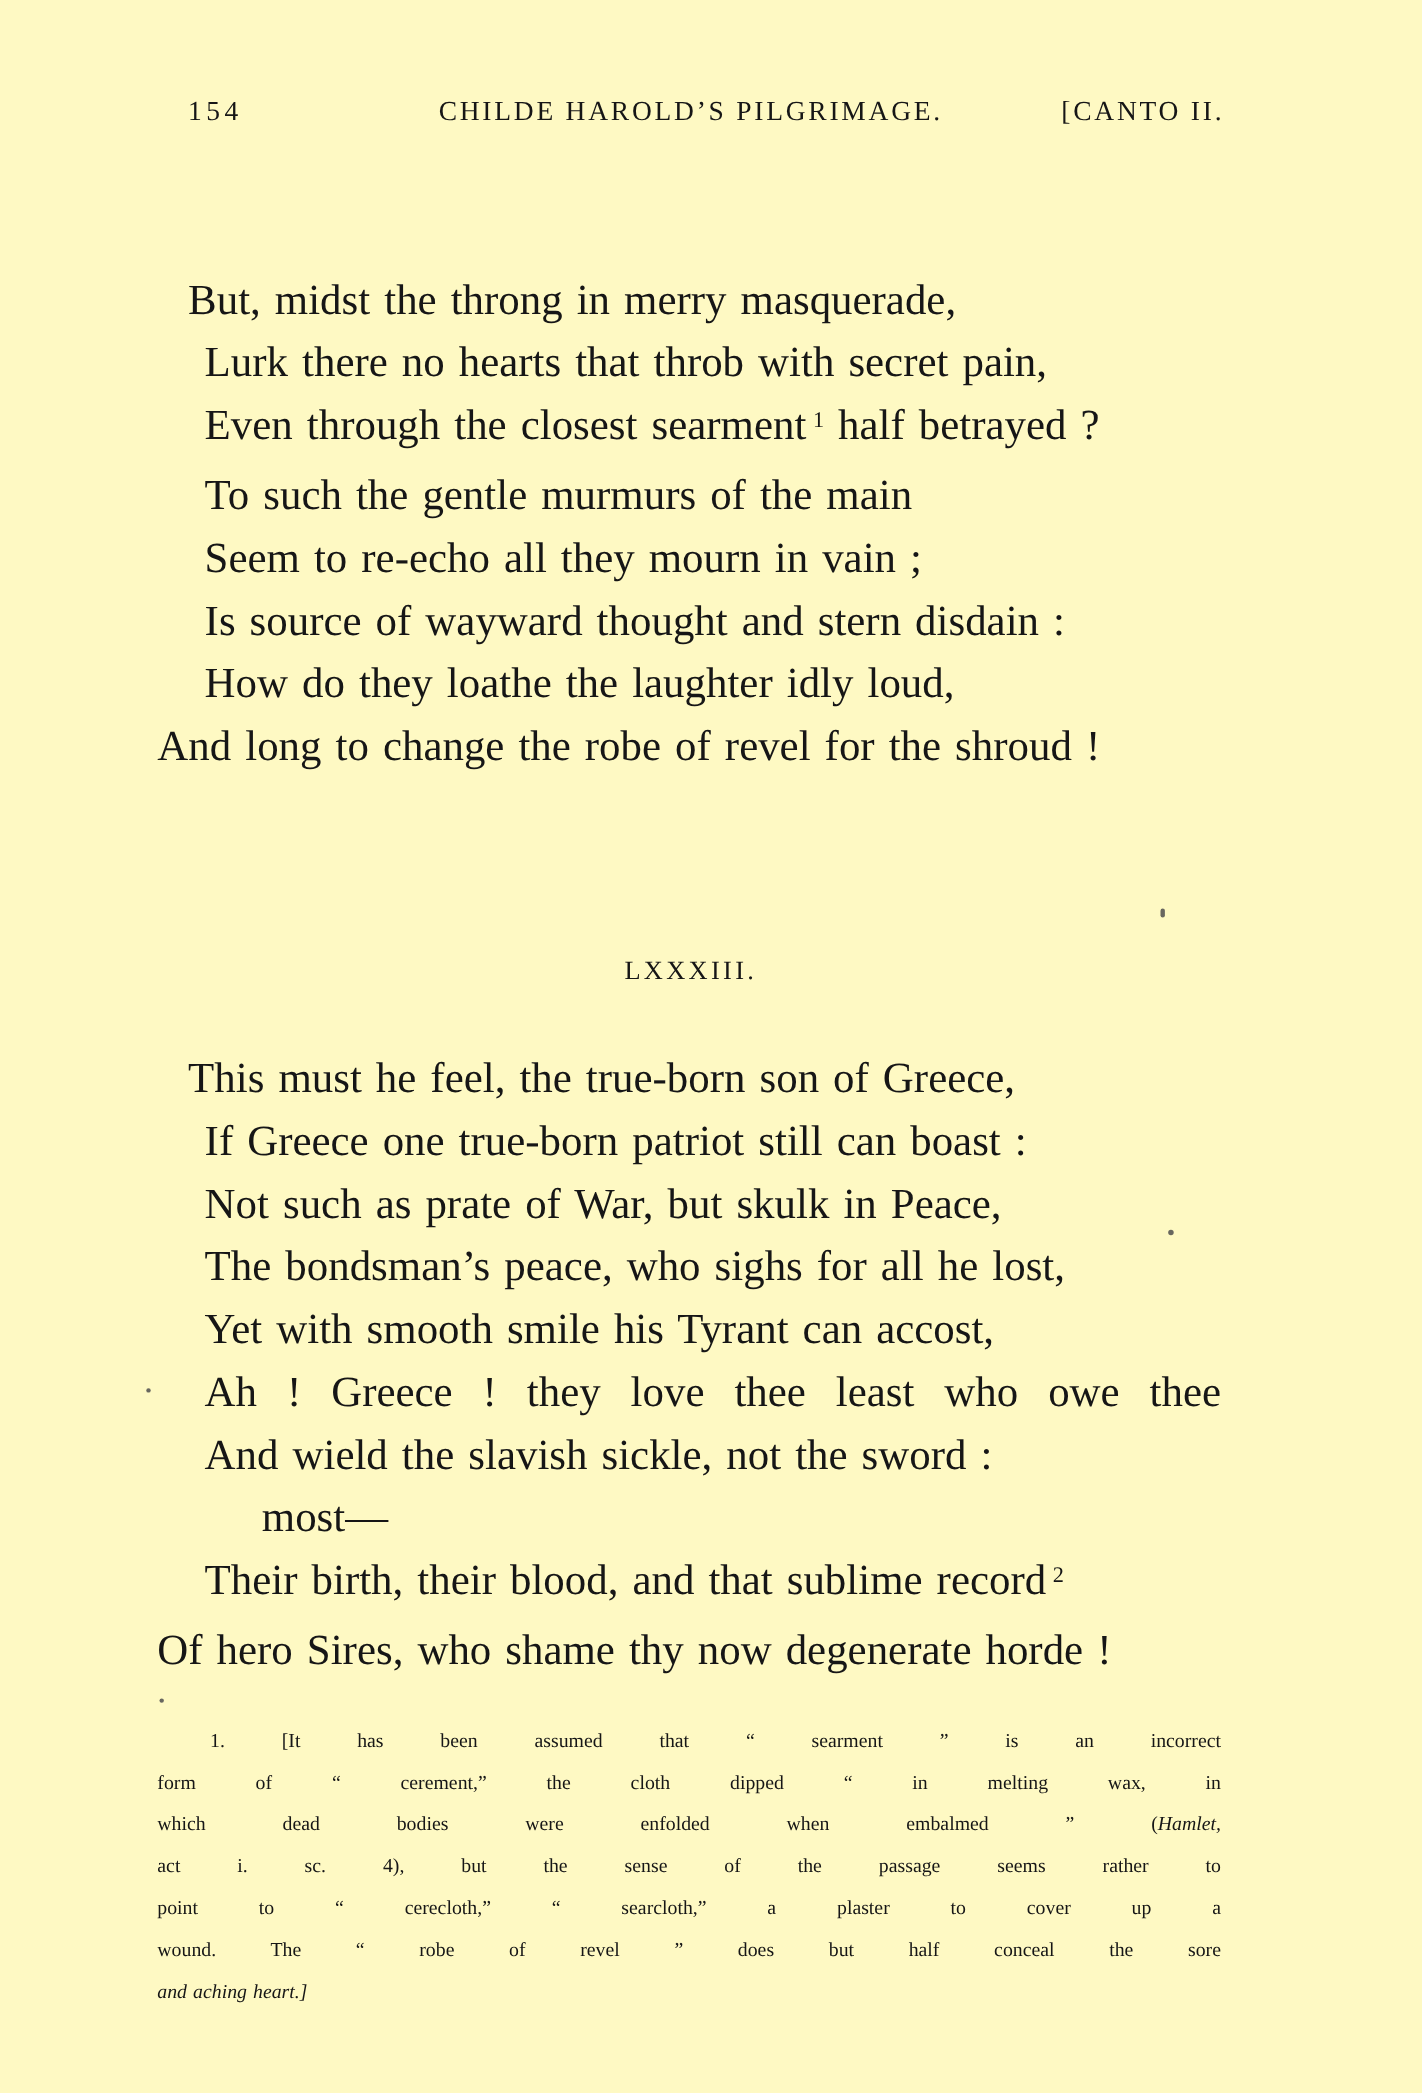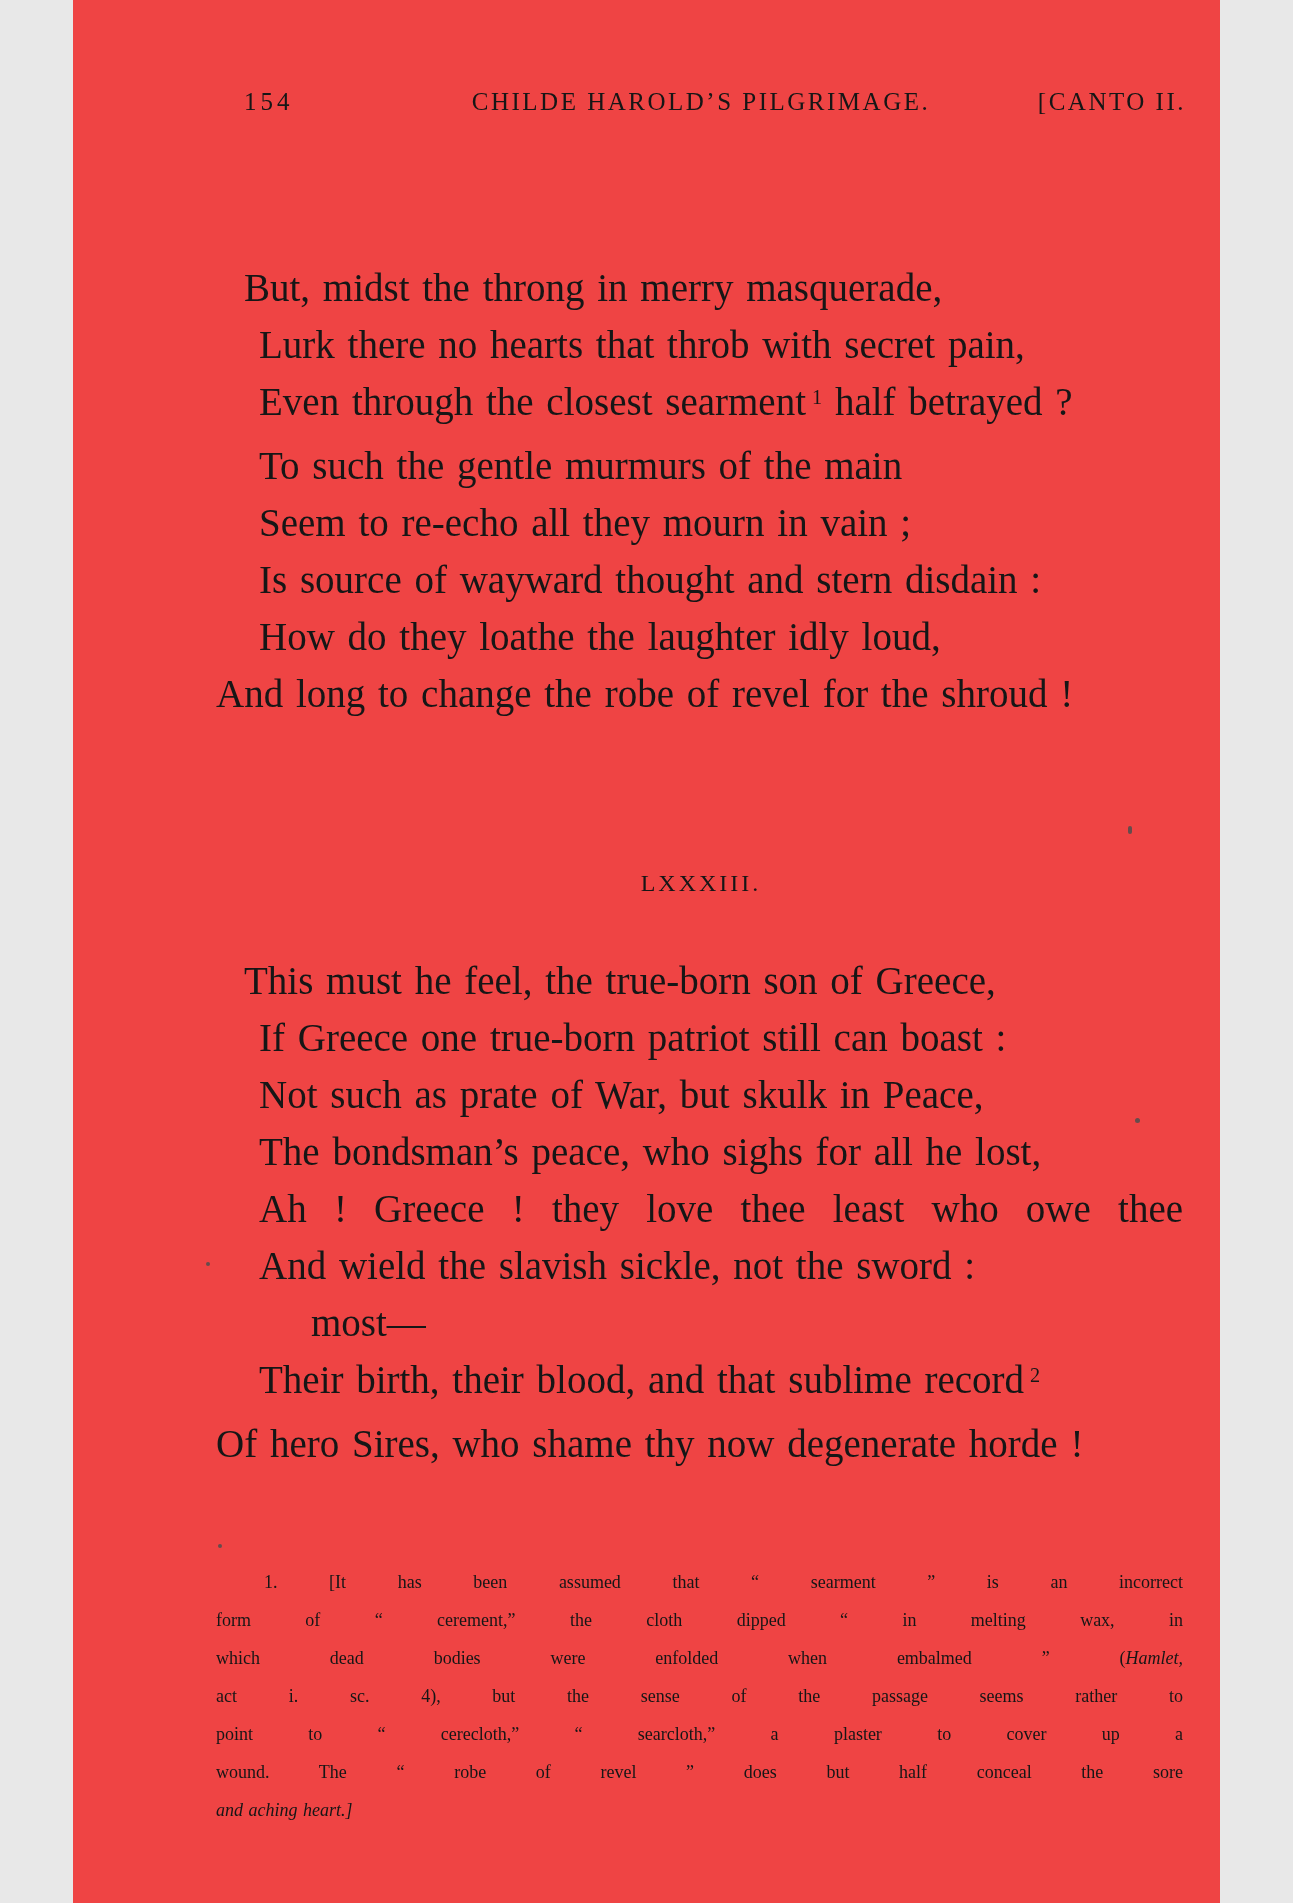--- a/index.html
+++ b/index.html
@@ -5,8 +5,8 @@
   html,body{margin:0;padding:0;background:#e8e8e8;}
   .page{
     position:relative;
-    width:1147px;height:1903px;
-    background:#ef4444;
+    width:1293px;height:1903px;
+    background:#fef9c3;
     color:#161616;
     font-family:"Liberation Serif","DejaVu Serif",serif;
     overflow:hidden;

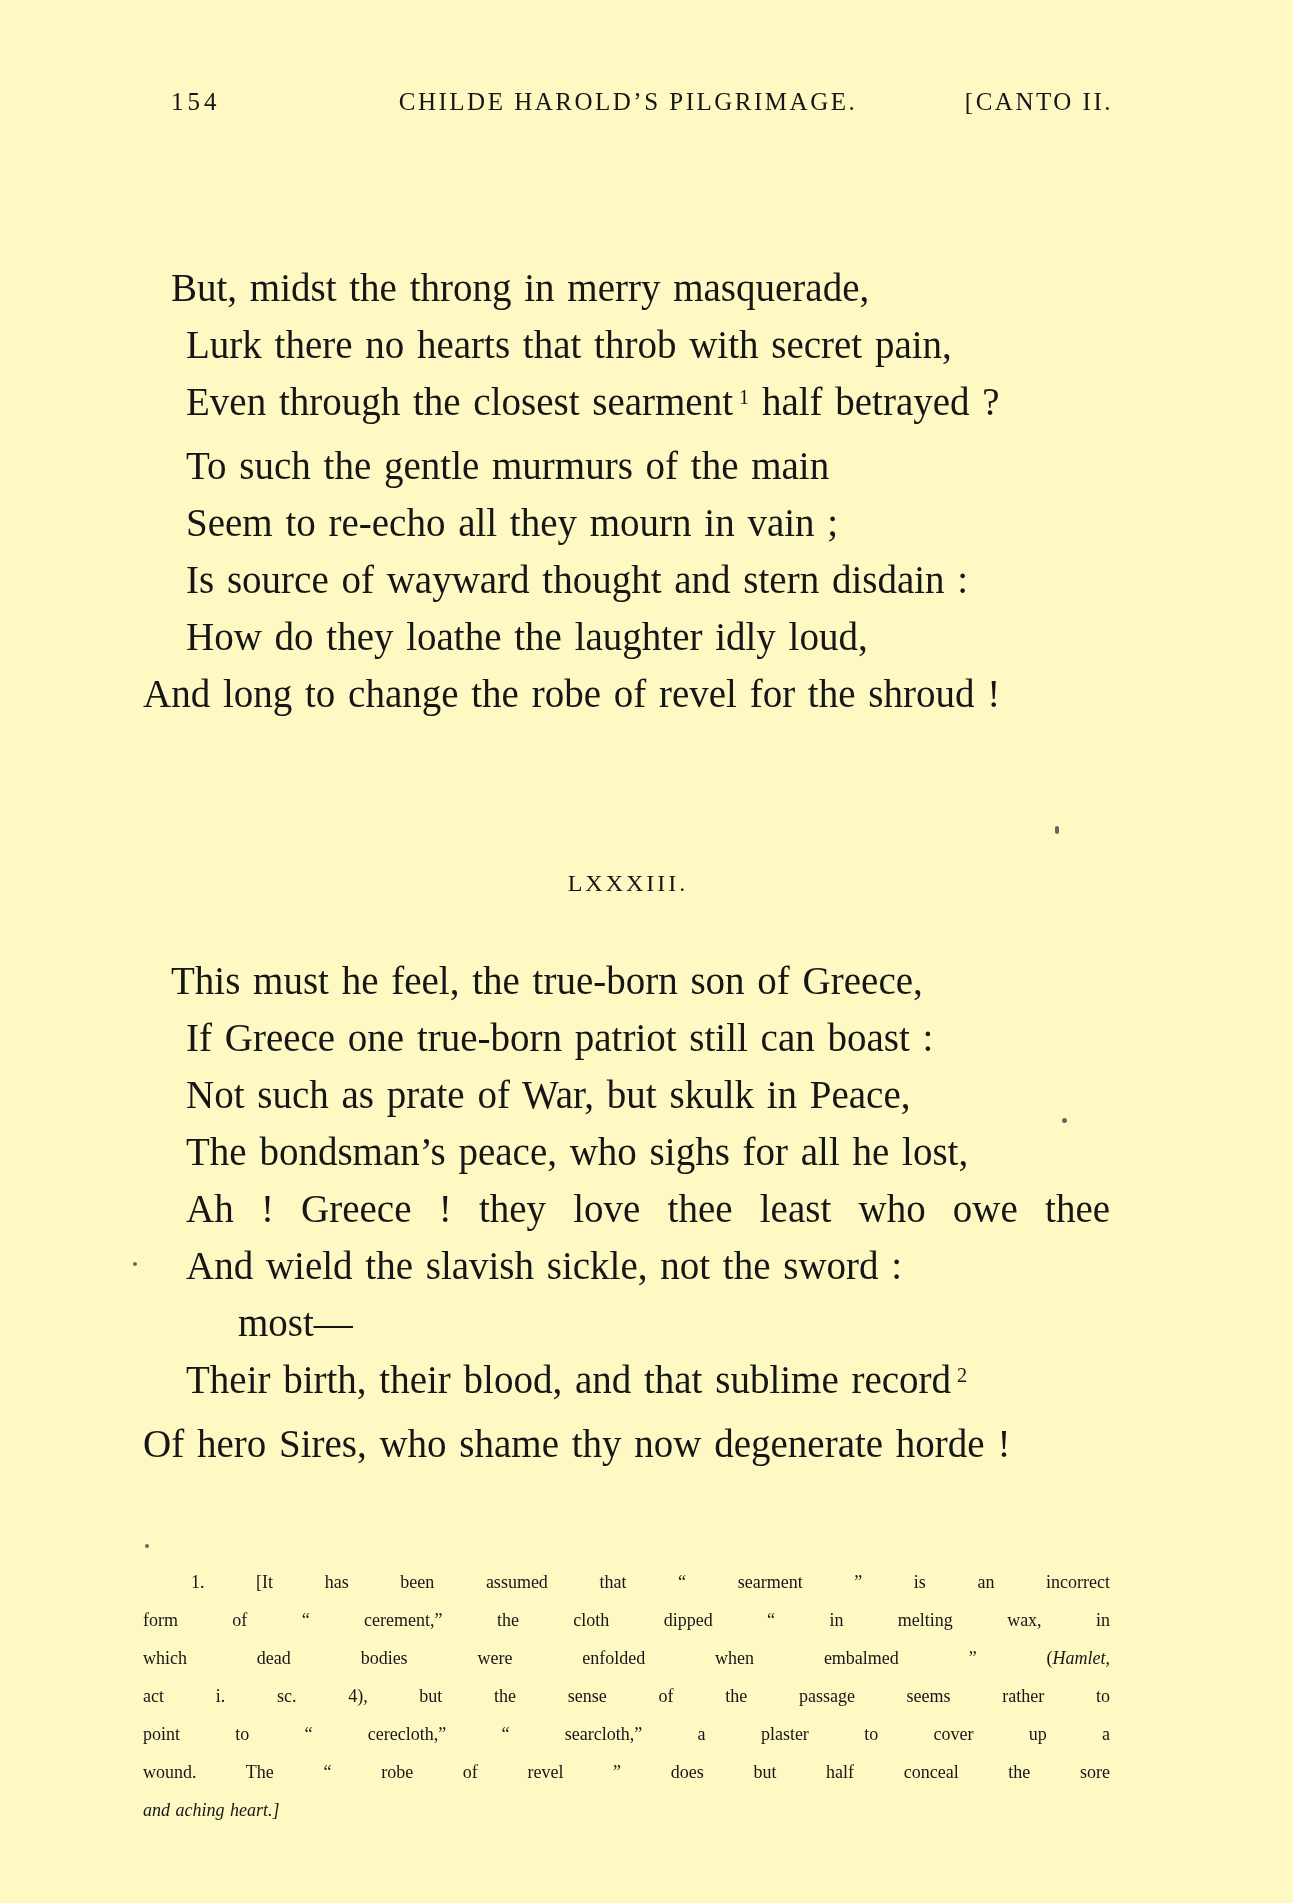--- a/index.html
+++ b/index.html
@@ -32,7 +32,7 @@
     position:absolute;left:143px;width:967px;
     font-size:39px;line-height:57px;word-spacing:3px;
   }
-  #stanza1-lines{top:244px;margin-top:15px;}
+  #stanza1-lines{top:244px;}
   #stanza2-lines{top:952px;}
   .poem-line{white-space:nowrap;}
   .poem-line.indent-0{padding-left:28px;}

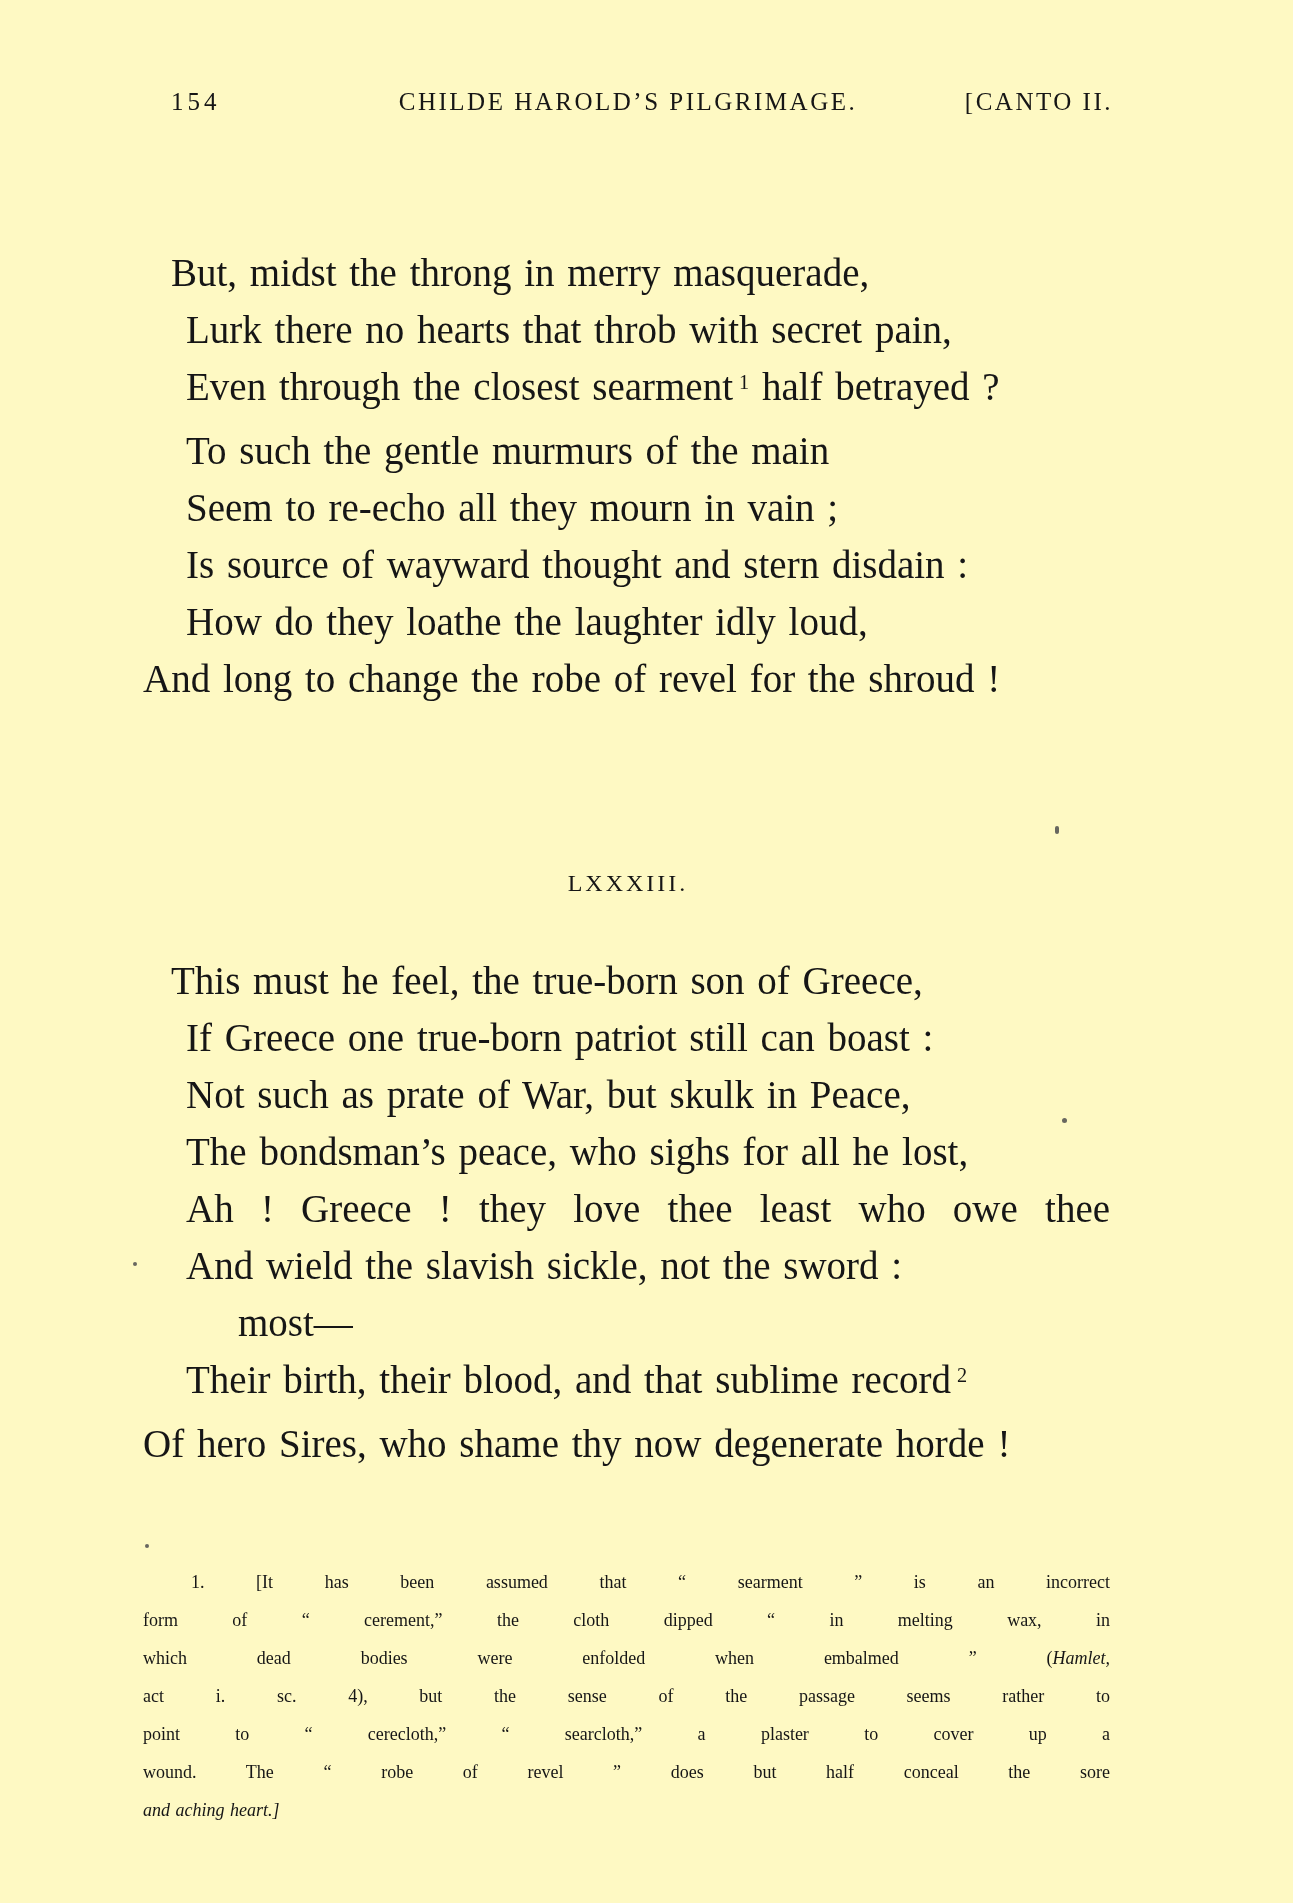--- a/index.html
+++ b/index.html
@@ -91,6 +91,7 @@
       <div class="poem-line indent-1"><span>If Greece one true-born patriot still can boast :</span></div>
       <div class="poem-line indent-1"><span>Not such as prate of War, but skulk in Peace,</span></div>
       <div class="poem-line indent-1"><span>The bondsman’s peace, who sighs for all he lost,</span></div>
+      <div class="poem-line indent-1"><span>Yet with smooth smile his Tyrant can accost,</span></div>
       <div class="poem-line indent-1 justify-line"><span>Ah ! Greece ! they love thee least who owe thee</span></div>
       <div class="poem-line indent-1"><span>And wield the slavish sickle, not the sword :</span></div>
       <div class="poem-line indent-2"><span>most—</span></div>

